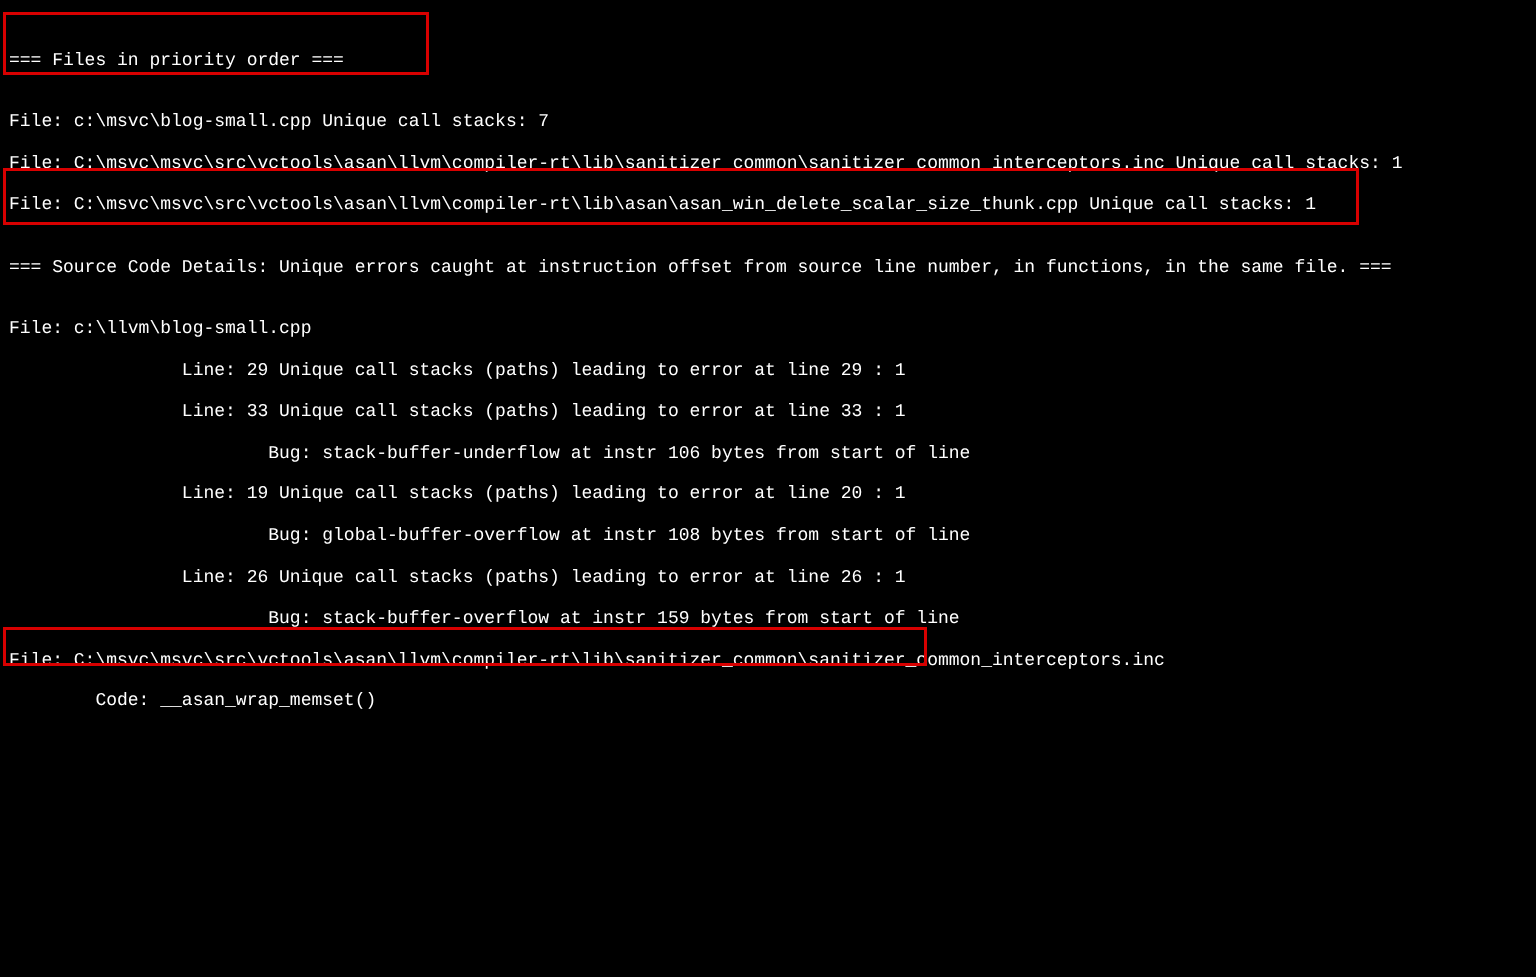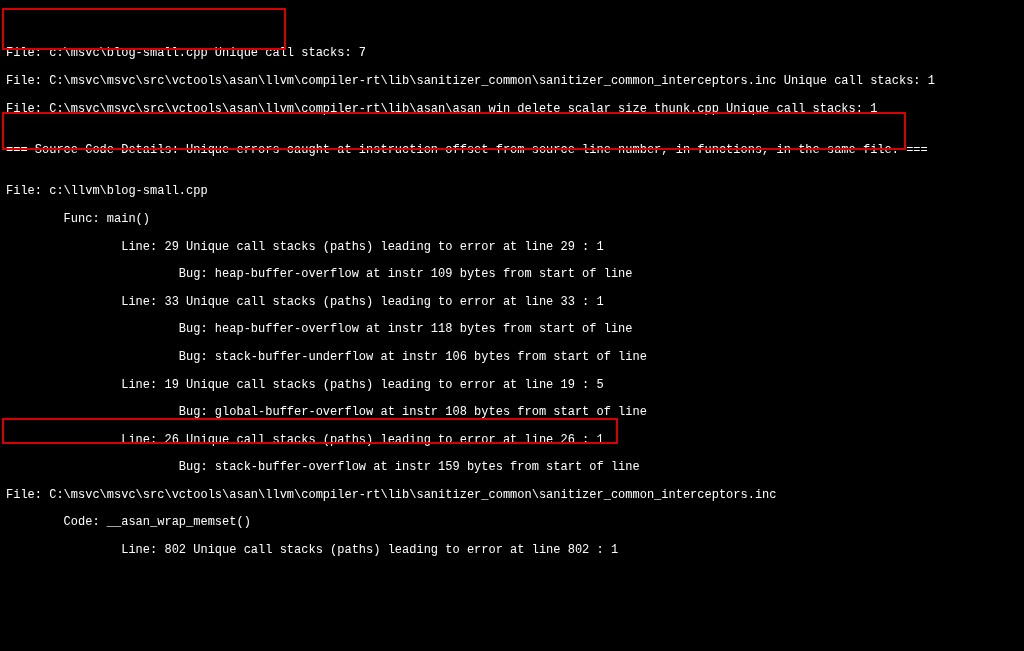--- a/index.html
+++ b/index.html
@@ -30,6 +30,7 @@
 
 <div class="terminal">
 <div></div>
+<div>=== Files in priority order ===</div>
 <div></div>
 <div>File: c:\msvc\blog-small.cpp Unique call stacks: 7</div>
 <div>File: C:\msvc\msvc\src\vctools\asan\llvm\compiler-rt\lib\sanitizer_common\sanitizer_common_interceptors.inc Unique call stacks: 1</div>

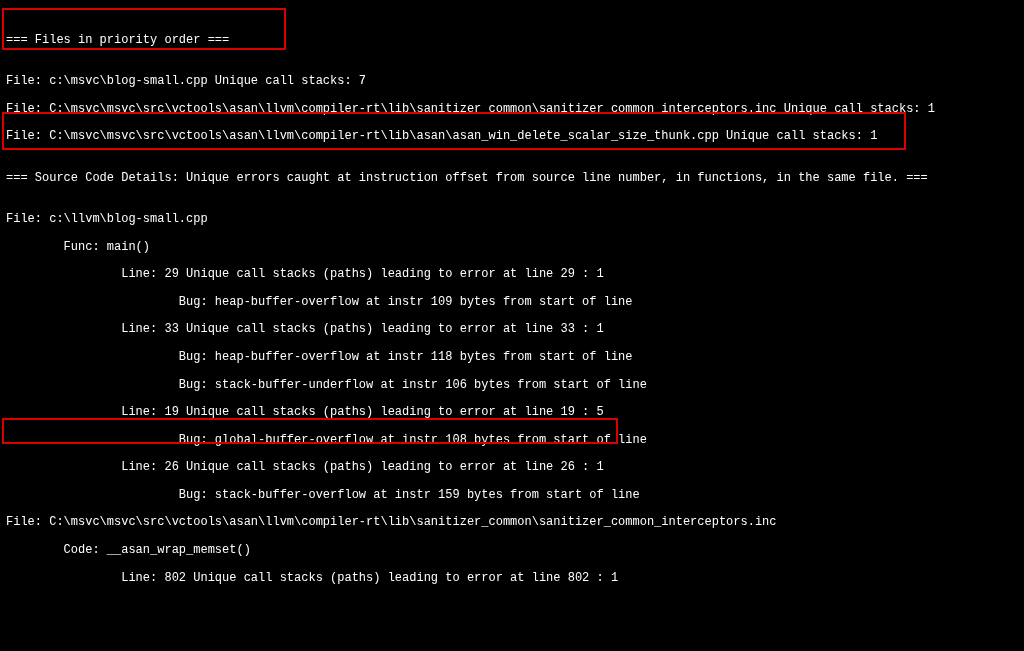--- a/index.html
+++ b/index.html
@@ -39,7 +39,6 @@
 <div>=== Source Code Details: Unique errors caught at instruction offset from source line number, in functions, in the same file. ===</div>
 <div></div>
 <div>File: c:\llvm\blog-small.cpp</div>
-<div>        Func: main()</div>
 <div>                Line: 29 Unique call stacks (paths) leading to error at line 29 : 1</div>
 <div>                        Bug: heap-buffer-overflow at instr 109 bytes from start of line</div>
 <div>                Line: 33 Unique call stacks (paths) leading to error at line 33 : 1</div>

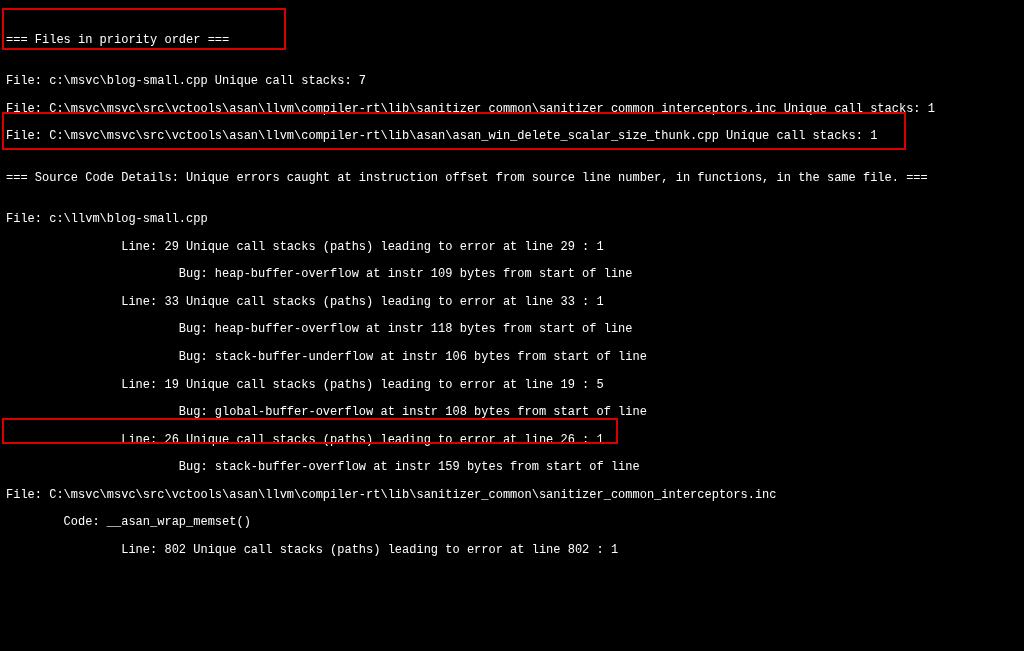--- a/index.html
+++ b/index.html
@@ -40,7 +40,6 @@
 <div></div>
 <div>File: c:\llvm\blog-small.cpp</div>
 <div>                Line: 29 Unique call stacks (paths) leading to error at line 29 : 1</div>
-<div>                        Bug: heap-buffer-overflow at instr 109 bytes from start of line</div>
 <div>                Line: 33 Unique call stacks (paths) leading to error at line 33 : 1</div>
 <div>                        Bug: heap-buffer-overflow at instr 118 bytes from start of line</div>
 <div>                        Bug: stack-buffer-underflow at instr 106 bytes from start of line</div>

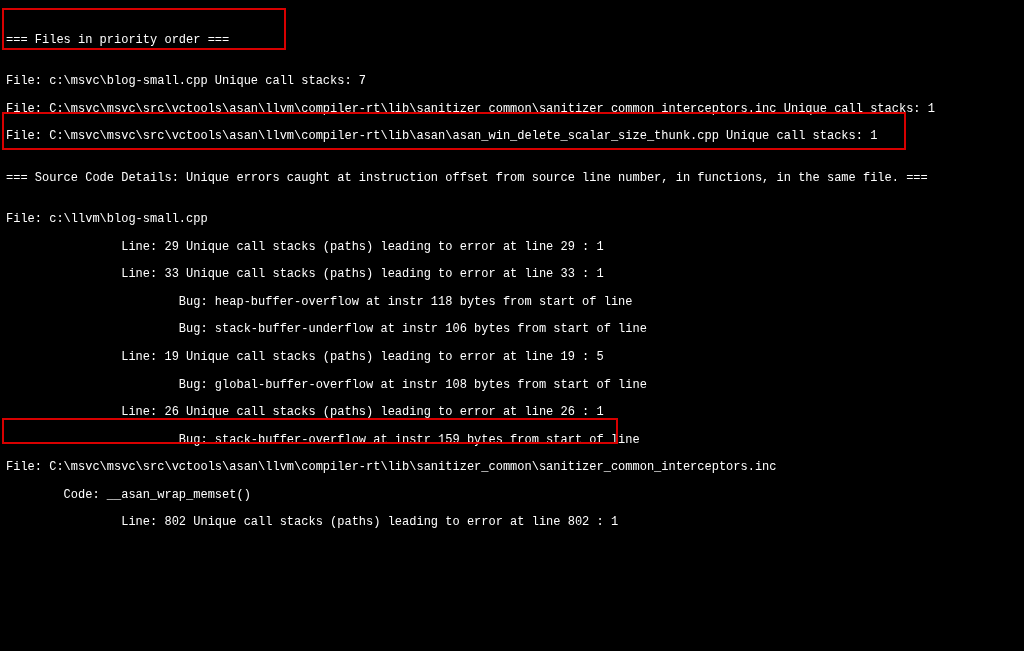--- a/index.html
+++ b/index.html
@@ -41,7 +41,6 @@
 <div>File: c:\llvm\blog-small.cpp</div>
 <div>                Line: 29 Unique call stacks (paths) leading to error at line 29 : 1</div>
 <div>                Line: 33 Unique call stacks (paths) leading to error at line 33 : 1</div>
-<div>                        Bug: heap-buffer-overflow at instr 118 bytes from start of line</div>
 <div>                        Bug: stack-buffer-underflow at instr 106 bytes from start of line</div>
 <div>                Line: 19 Unique call stacks (paths) leading to error at line 19 : 5</div>
 <div>                        Bug: global-buffer-overflow at instr 108 bytes from start of line</div>

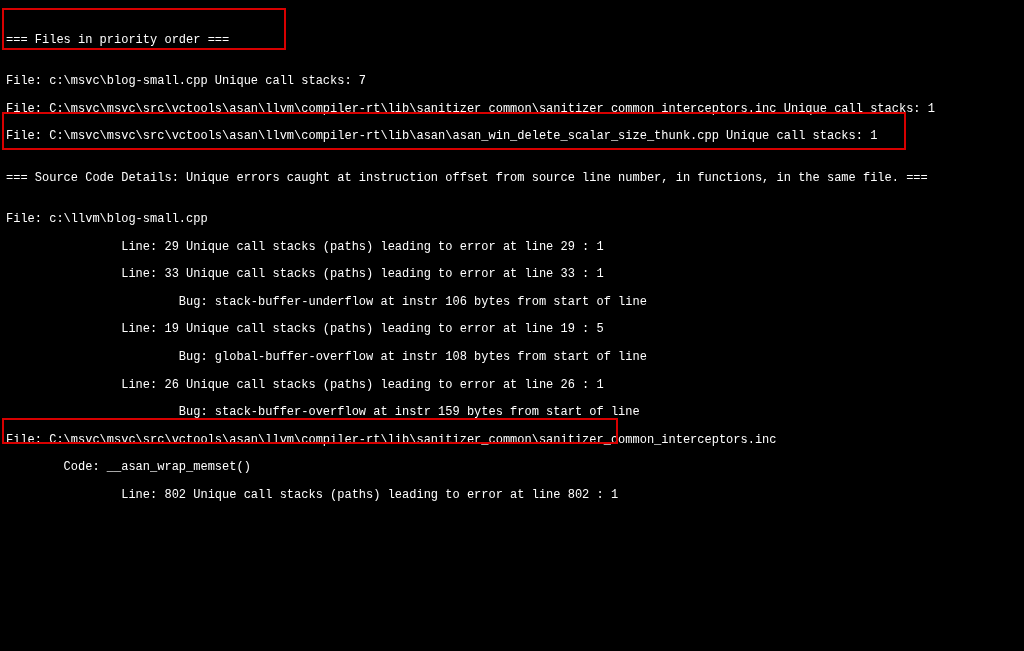--- a/index.html
+++ b/index.html
@@ -42,7 +42,7 @@
 <div>                Line: 29 Unique call stacks (paths) leading to error at line 29 : 1</div>
 <div>                Line: 33 Unique call stacks (paths) leading to error at line 33 : 1</div>
 <div>                        Bug: stack-buffer-underflow at instr 106 bytes from start of line</div>
-<div>                Line: 19 Unique call stacks (paths) leading to error at line 19 : 5</div>
+<div>                Line: 19 Unique call stacks (paths) leading to error at line 20 : 1</div>
 <div>                        Bug: global-buffer-overflow at instr 108 bytes from start of line</div>
 <div>                Line: 26 Unique call stacks (paths) leading to error at line 26 : 1</div>
 <div>                        Bug: stack-buffer-overflow at instr 159 bytes from start of line</div>

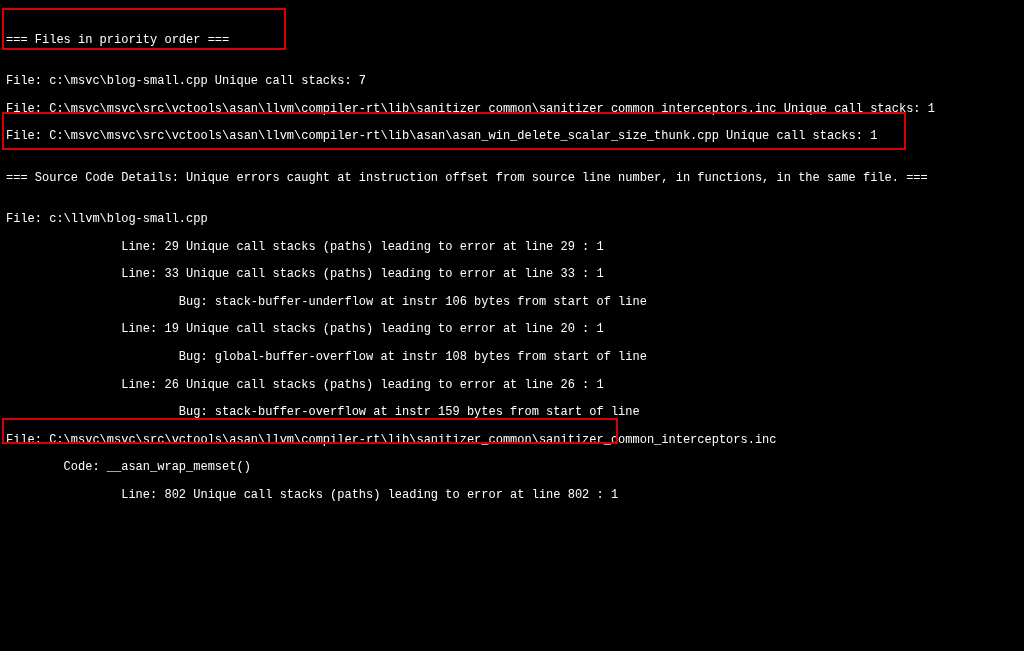--- a/index.html
+++ b/index.html
@@ -48,7 +48,6 @@
 <div>                        Bug: stack-buffer-overflow at instr 159 bytes from start of line</div>
 <div>File: C:\msvc\msvc\src\vctools\asan\llvm\compiler-rt\lib\sanitizer_common\sanitizer_common_interceptors.inc</div>
 <div>        Code: __asan_wrap_memset()</div>
-<div>                Line: 802 Unique call stacks (paths) leading to error at line 802 : 1</div>
 
 
 

